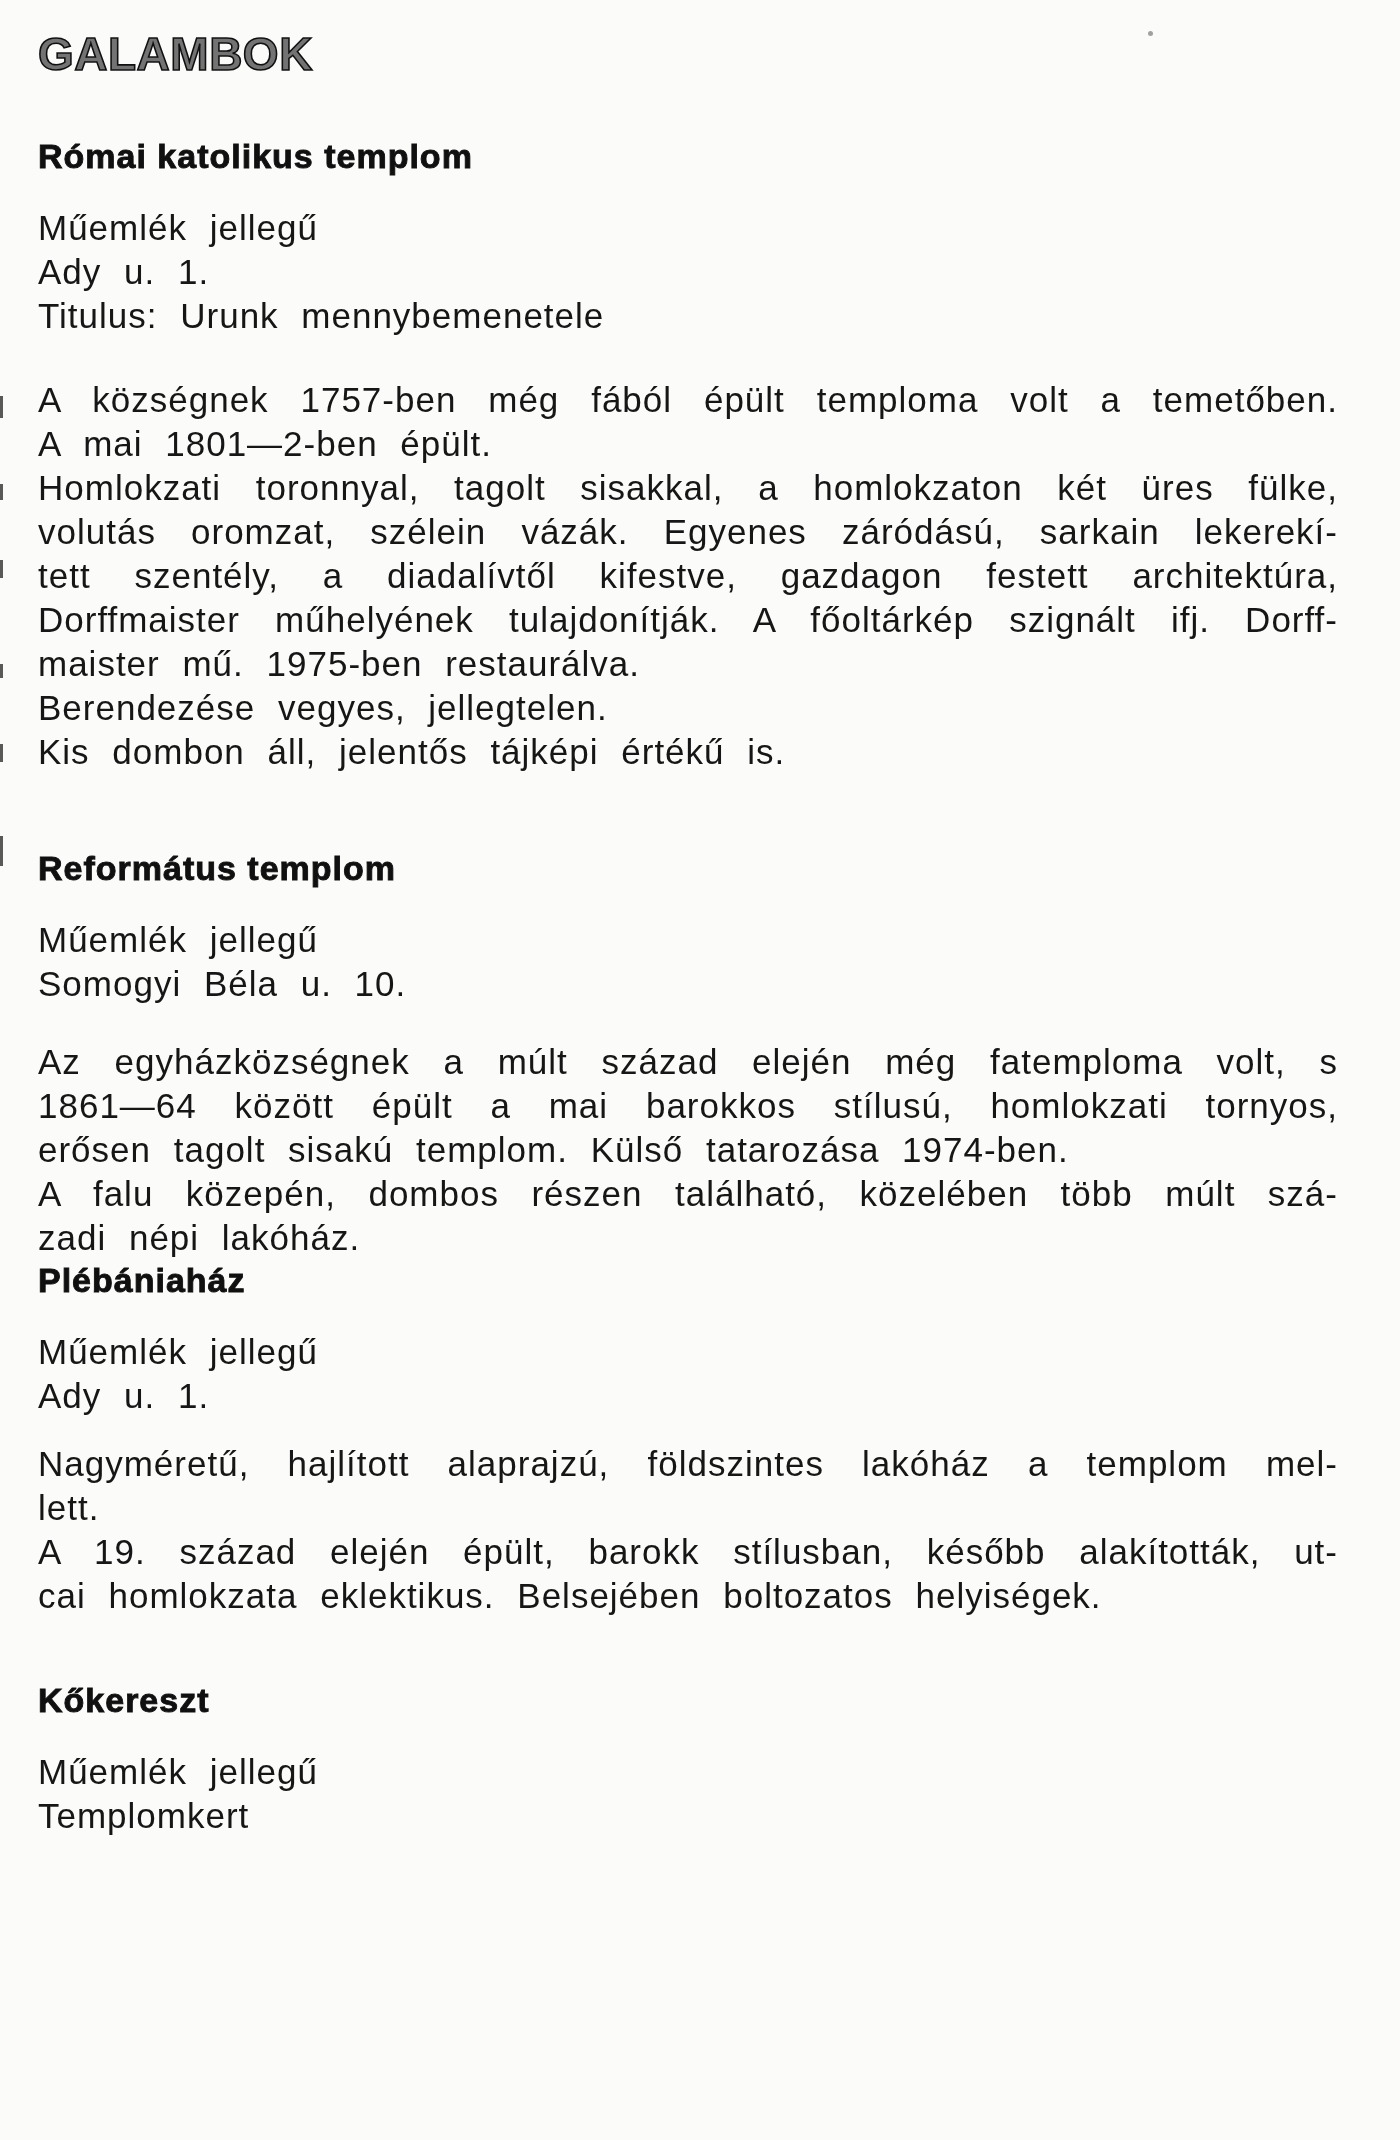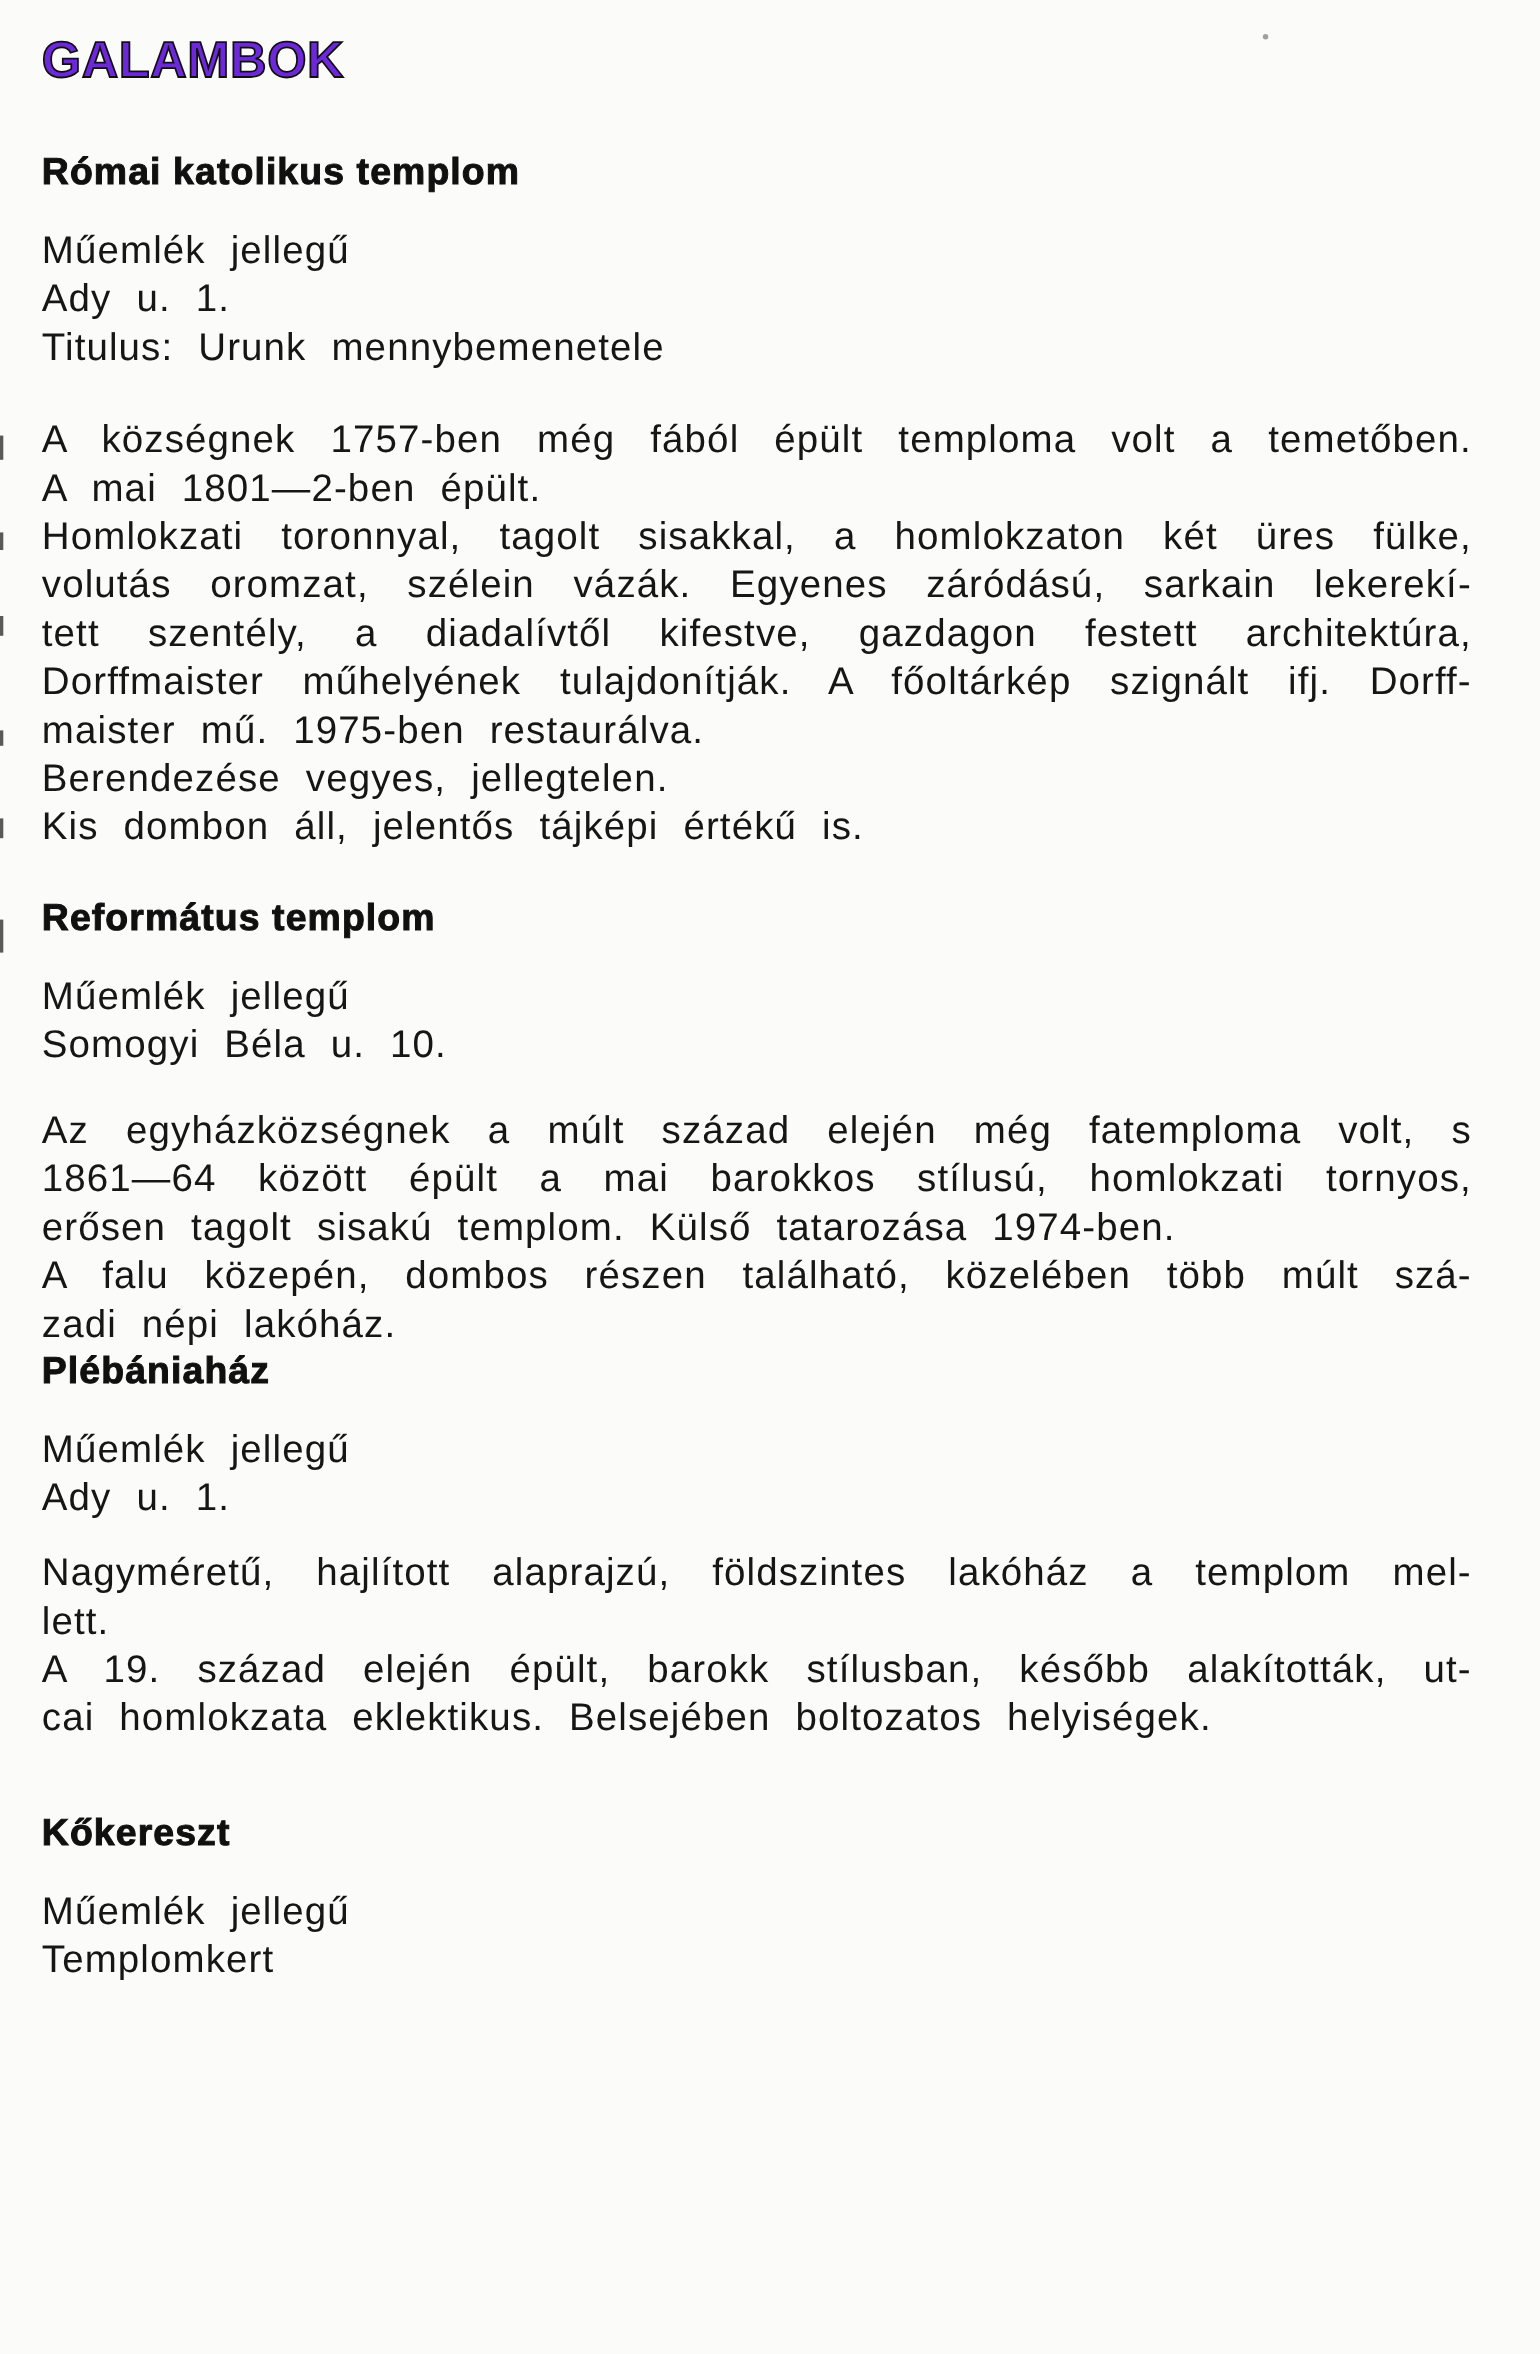--- a/index.html
+++ b/index.html
@@ -27,7 +27,7 @@
     line-height: 52px;
     font-weight: bold;
     letter-spacing: 0.5px;
-    color: #6d28d9;
+    color: #737373;
     -webkit-text-stroke: 1.6px #101010;
   }
   section h2 {

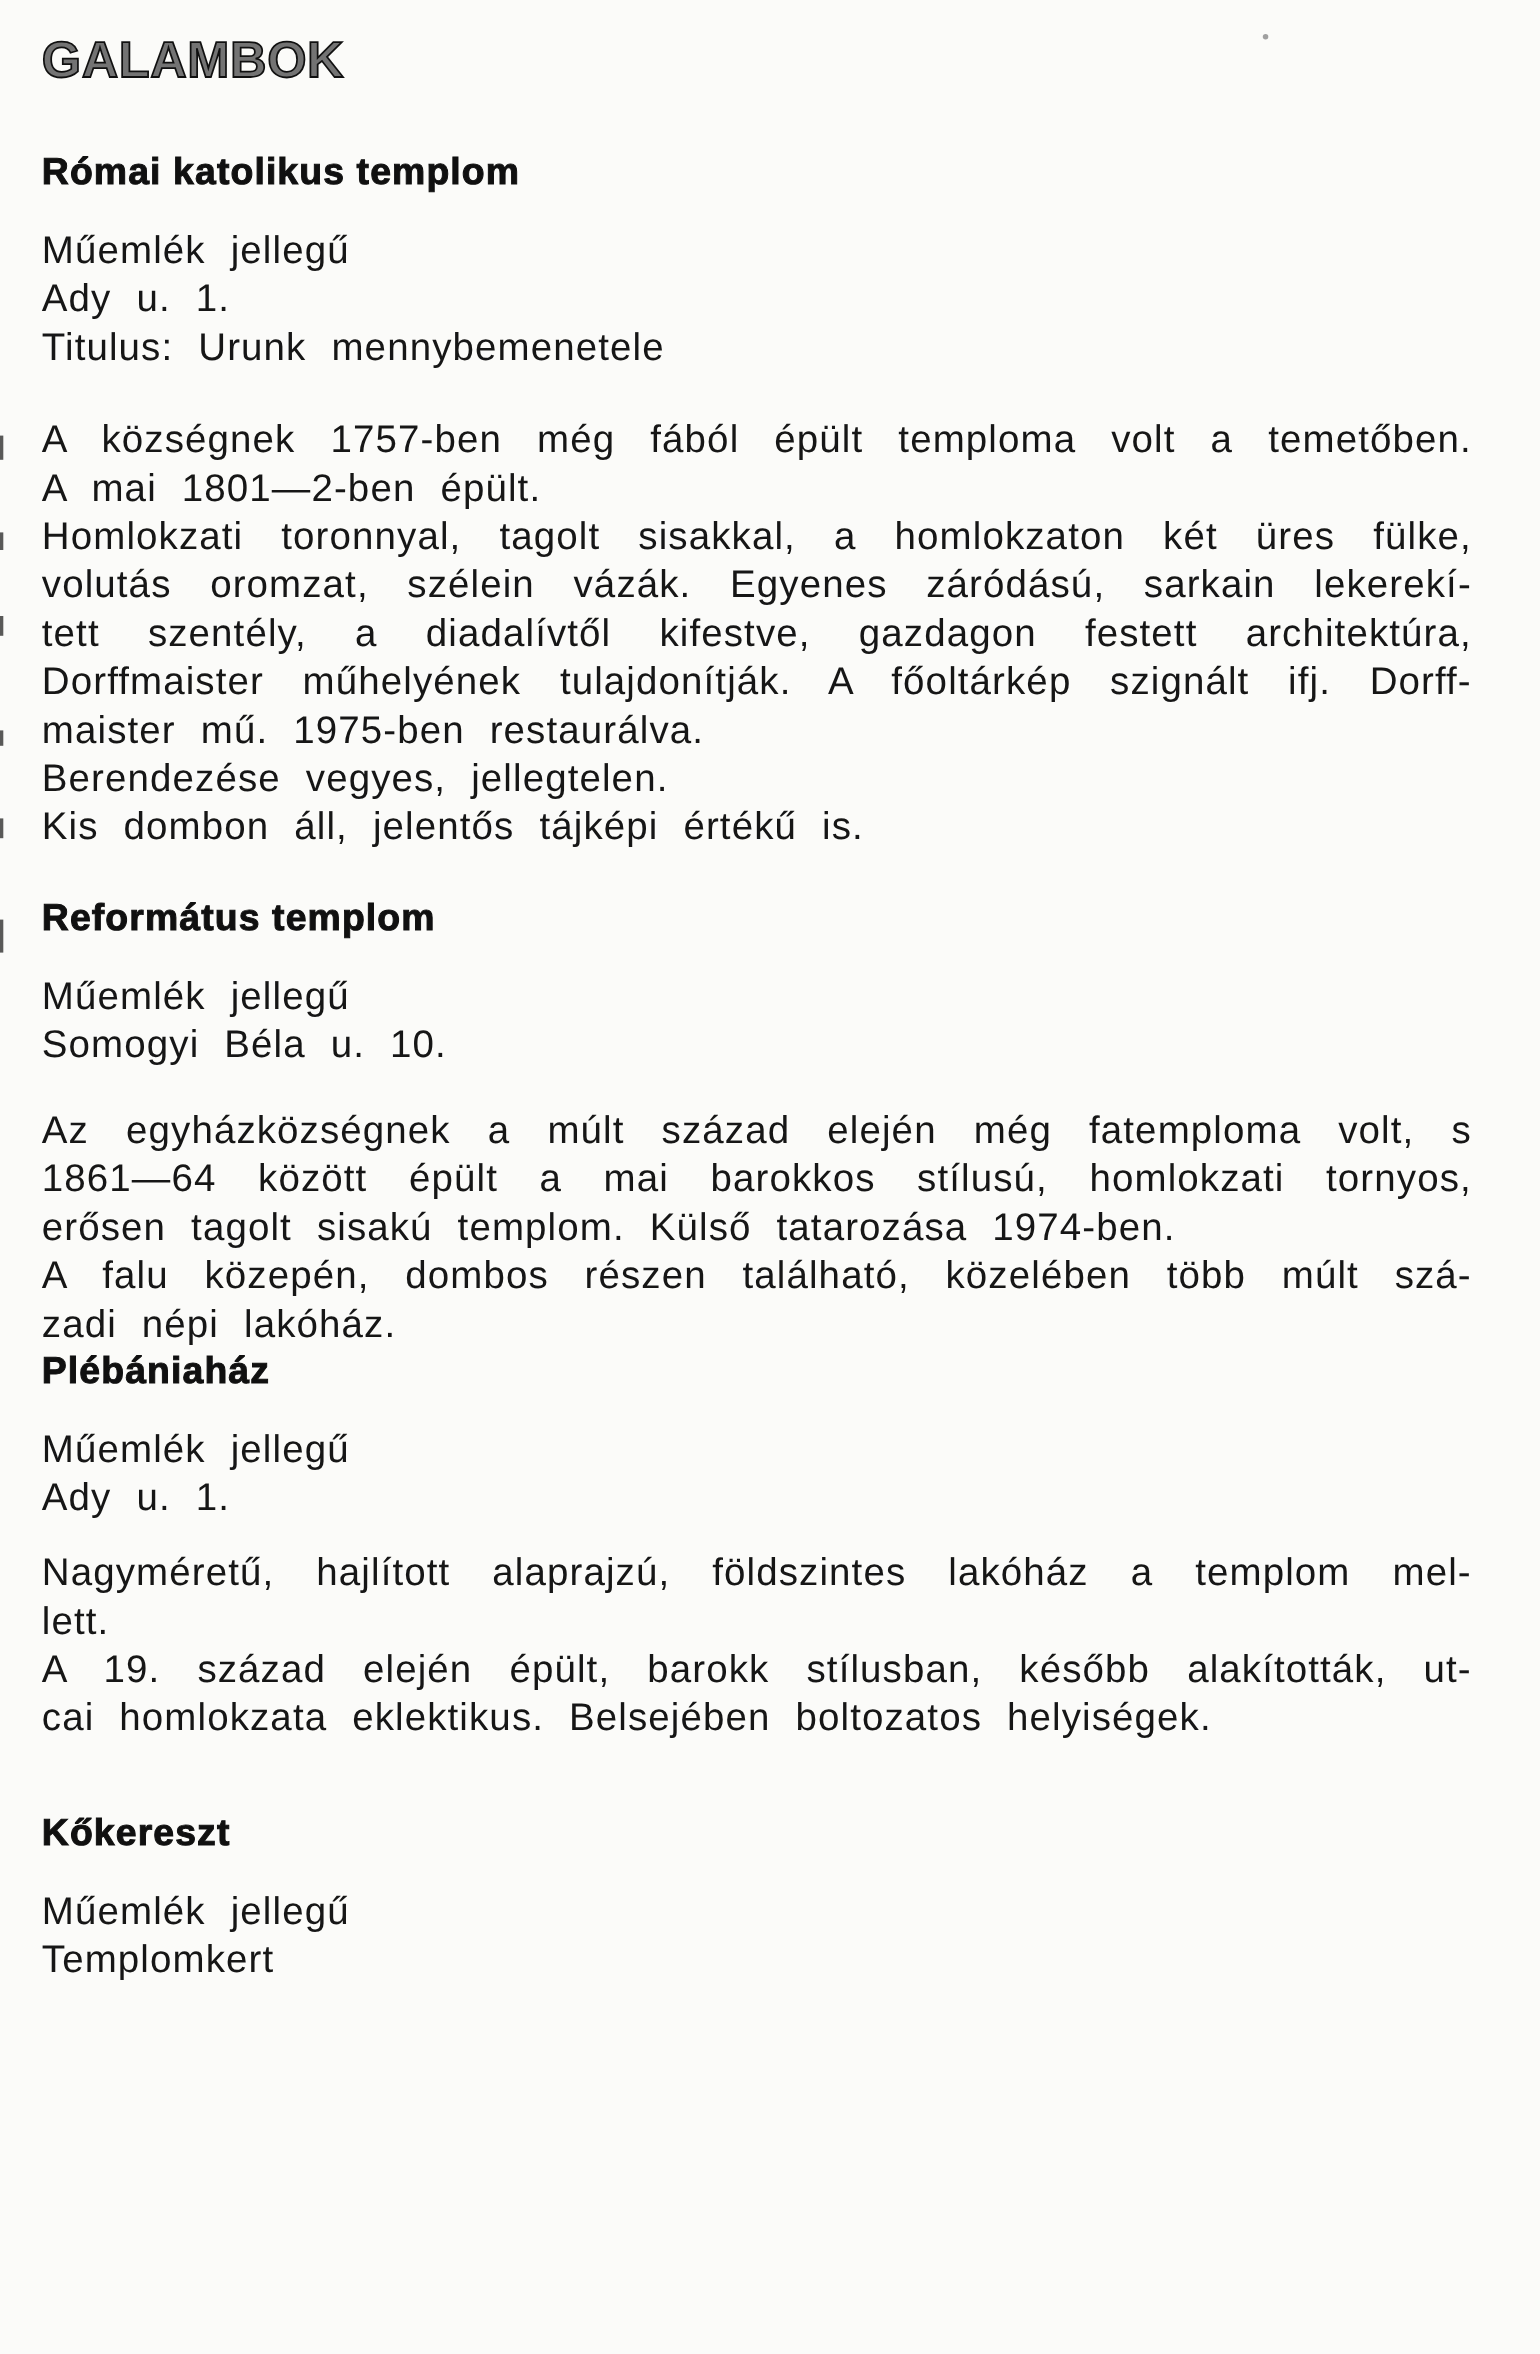--- a/index.html
+++ b/index.html
@@ -41,7 +41,7 @@
   }
   
   section:nth-of-type(1) h2 { margin-top: 56px; }
-  section:nth-of-type(2) h2 { margin-top: 40px; }
+  section:nth-of-type(2) h2 { margin-top: 74px; }
   section:nth-of-type(3) h2 { }
   section:nth-of-type(4) h2 { margin-top: 62px; }
 

